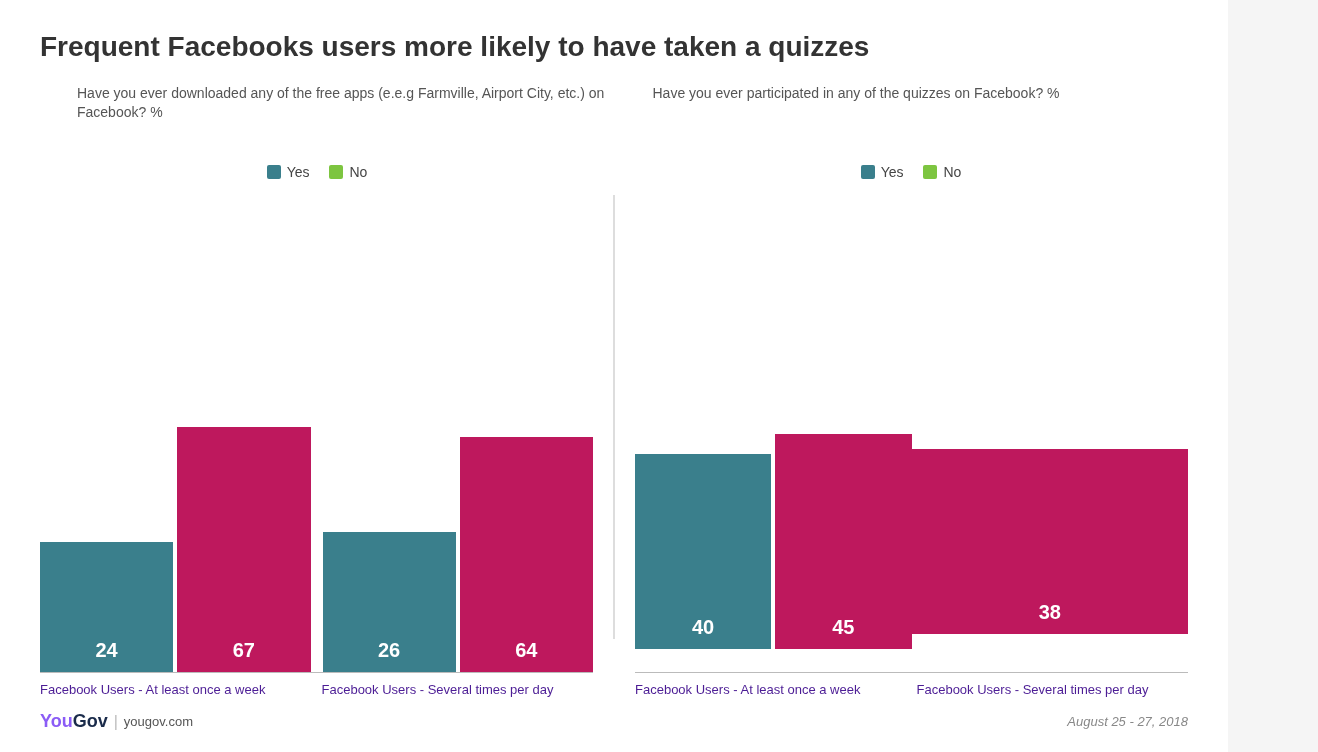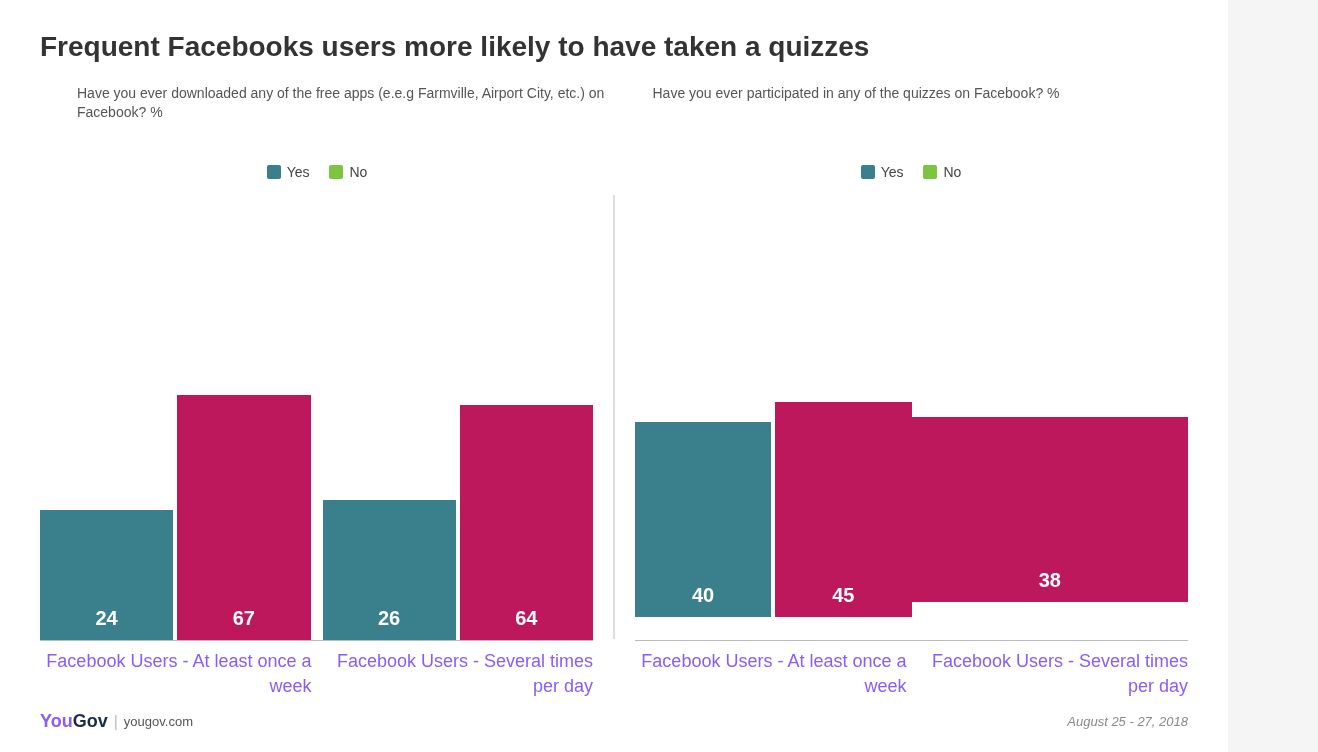--- a/index.html
+++ b/index.html
@@ -97,9 +97,9 @@
     }
     .x-label-pair {
       flex: 1;
-      text-align: right;
-      font-size: 18px;
-      color: #8b5cf6;
+      text-align: left;
+      font-size: 13px;
+      color: #4c1d95;
       line-height: 1.4;
     }
     .legend-row {

